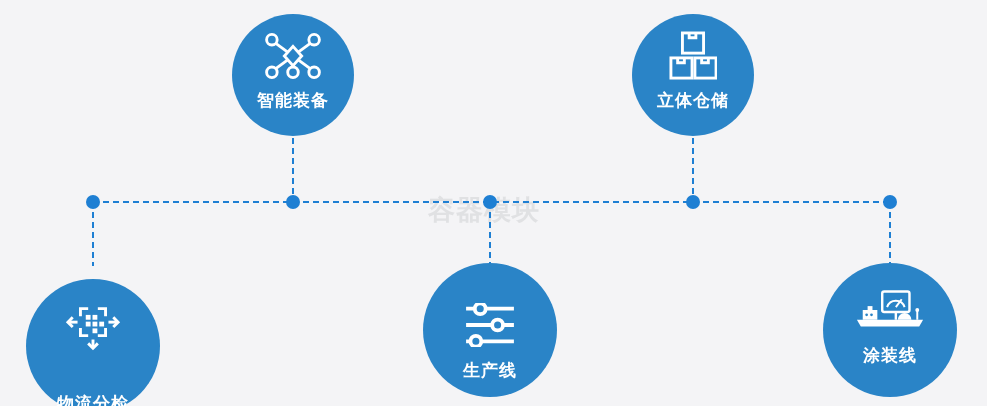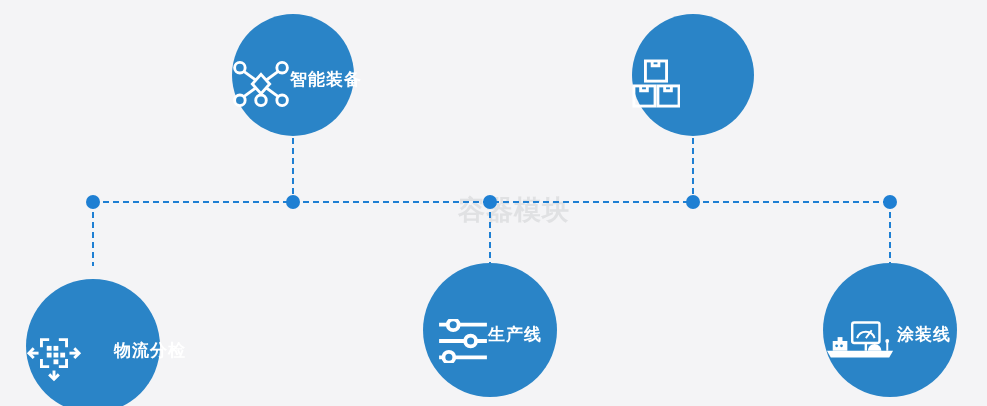--- a/index.html
+++ b/index.html
@@ -45,6 +45,7 @@
     border-radius: 50%;
     background: var(--node-fill);
     display: flex;
+    flex-direction: column;
     align-items: center;
     z-index: 2;
     cursor: pointer;

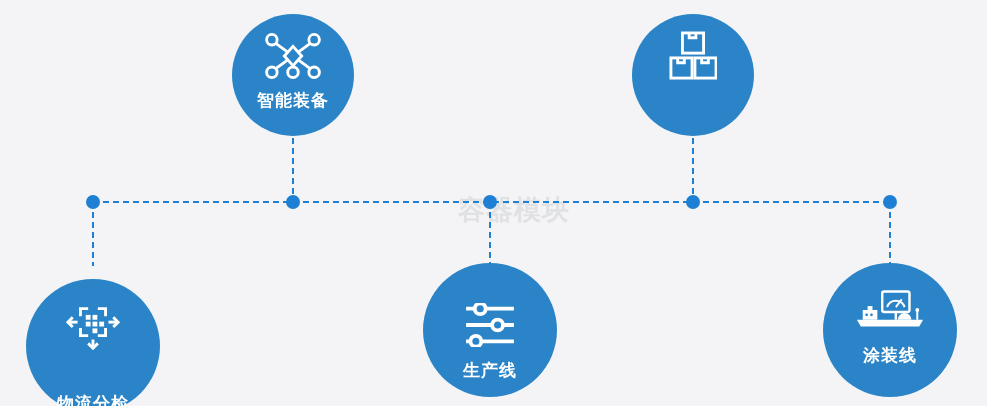--- a/index.html
+++ b/index.html
@@ -126,6 +126,7 @@
       </g>
     </svg>
   </span>
+  <span class="label">立体仓储</span>
 </div>
 
 <div class="node node-bottom" id="node-logistics-sorting">

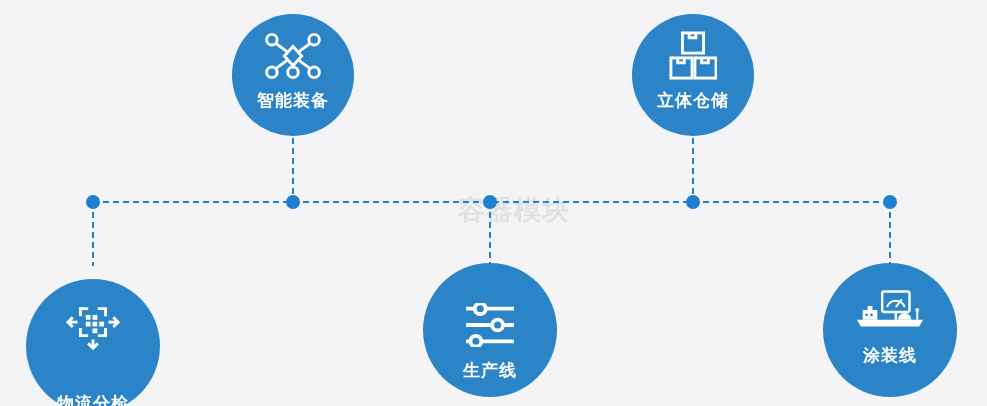--- a/index.html
+++ b/index.html
@@ -19,7 +19,7 @@
   }
   .watermark {
     position: absolute;
-    left: 458px; top: 192px;
+    left: 428px; top: 192px;
     font-size: 27px;
     font-weight: 600;
     letter-spacing: 1px;

